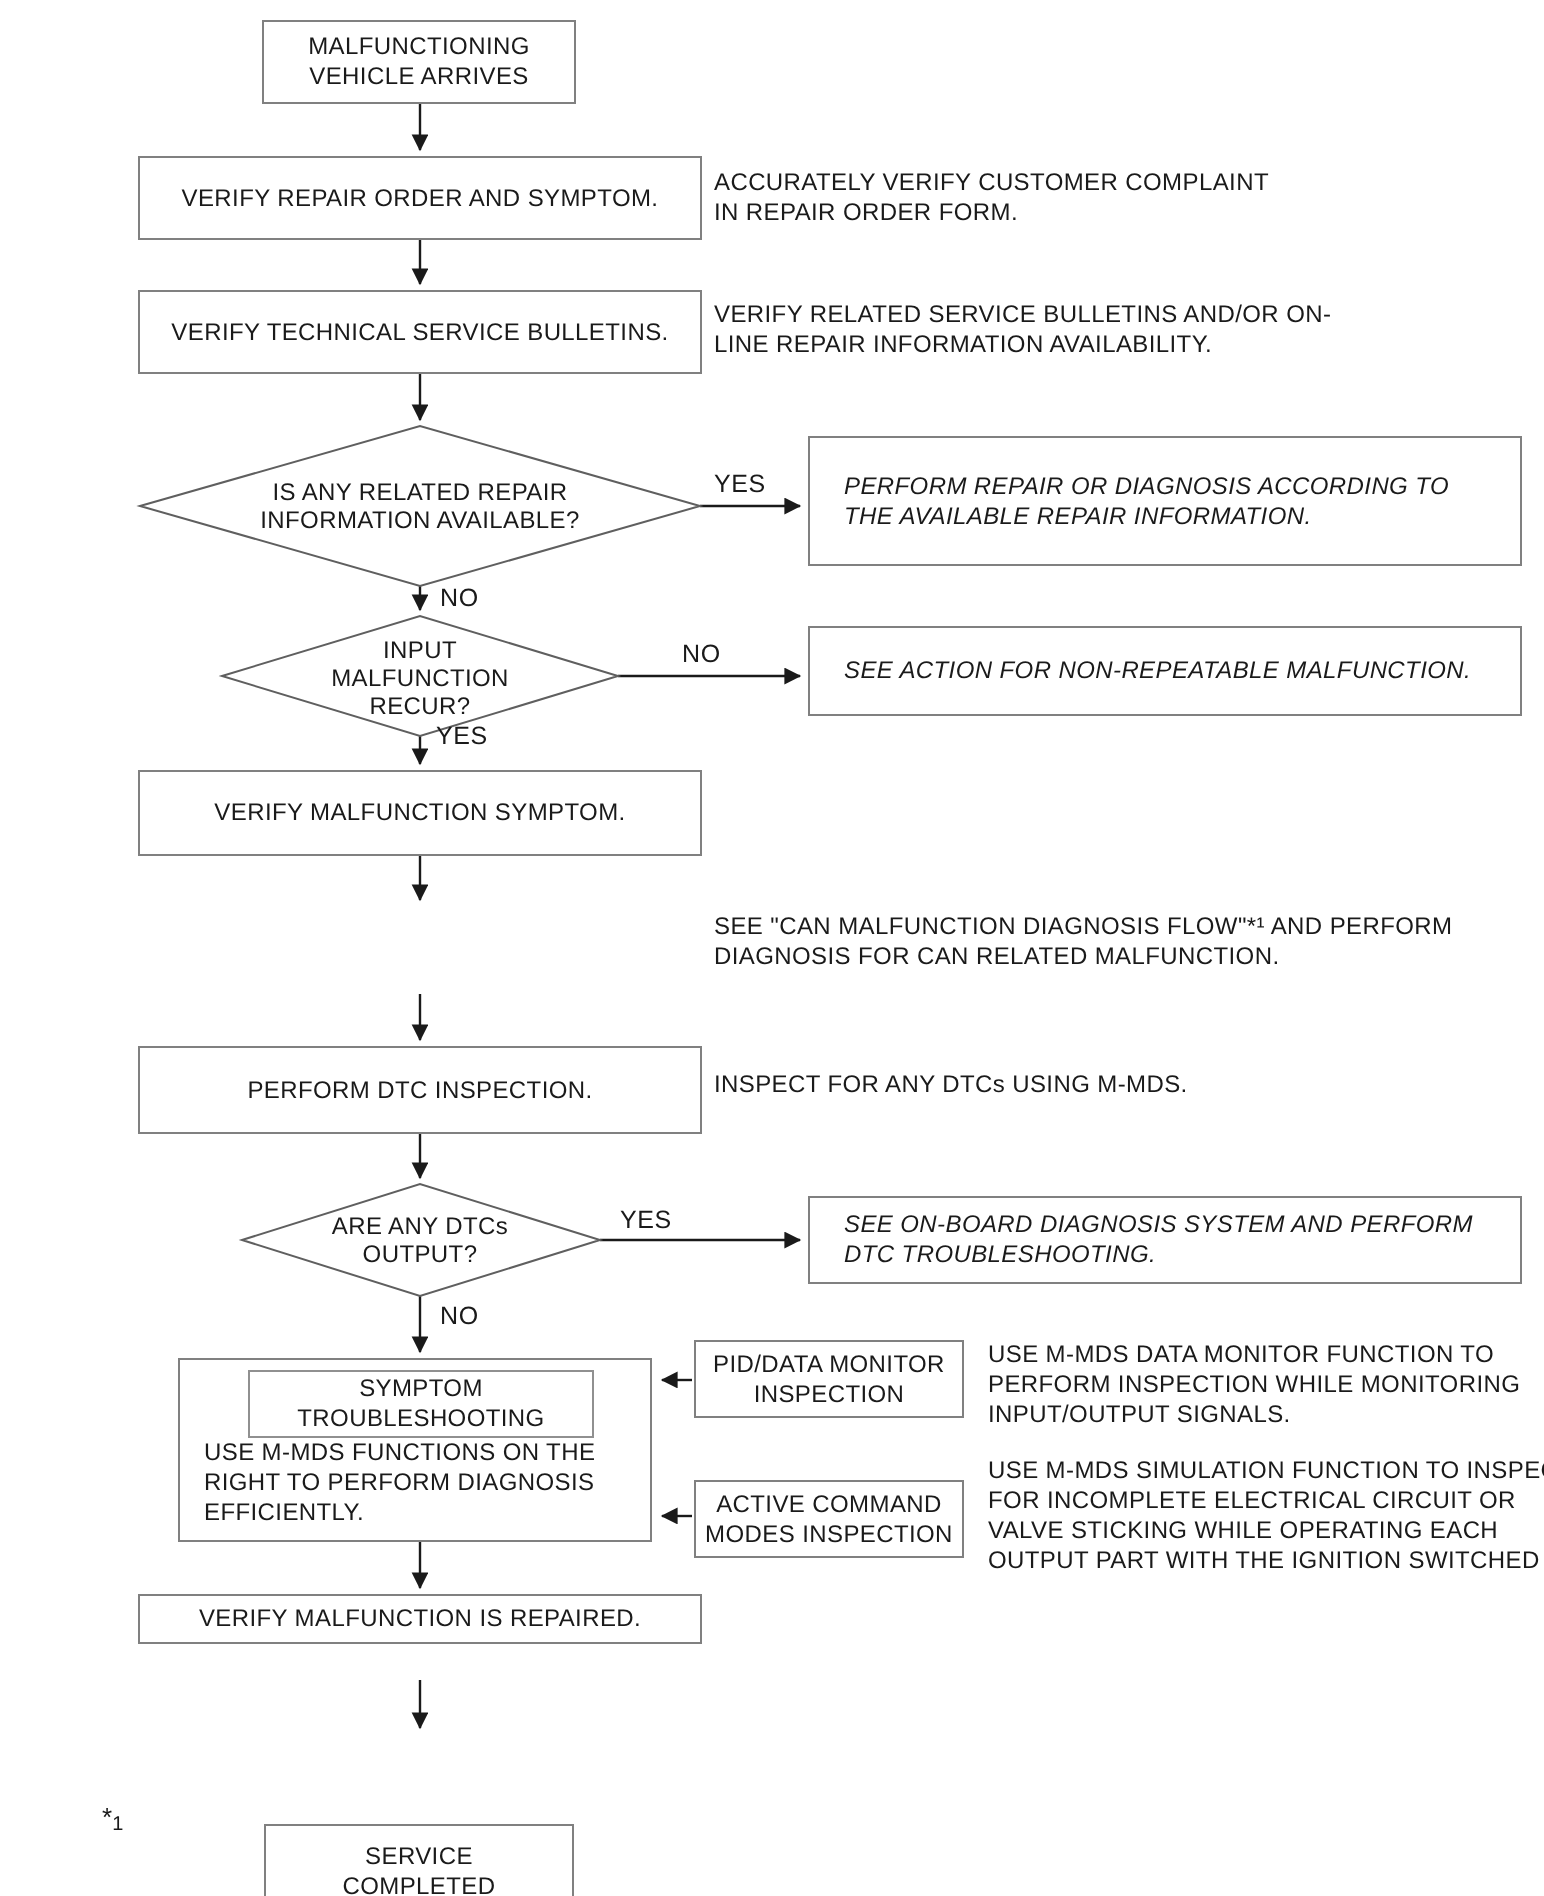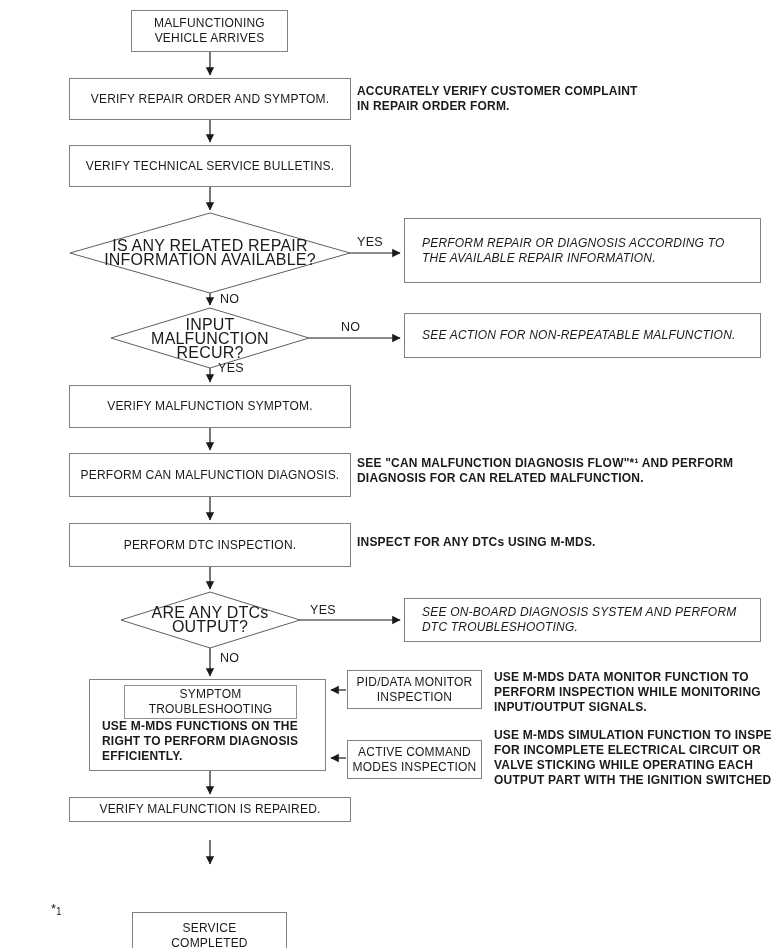--- a/index.html
+++ b/index.html
@@ -29,7 +29,7 @@
   }
   .ann {
     position:absolute; font-size:12px; line-height:15px;
-    white-space:pre-line; letter-spacing:0.2px;font-weight:bold;
+    white-space:pre-line; letter-spacing:0.2px;
   }
   .elabel { position:absolute; font-size:12.5px; letter-spacing:0.3px; }
   .fnote-marker { position:absolute; left:7px; top:901px; font-size:13px; }

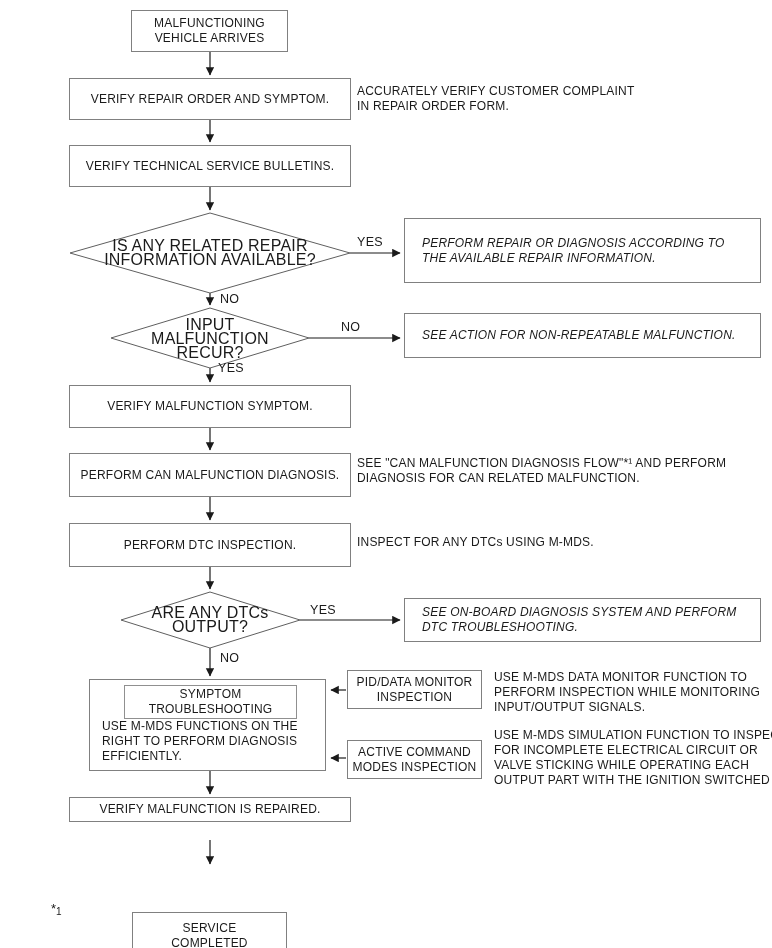--- a/index.html
+++ b/index.html
@@ -115,6 +115,8 @@
 
   <div class="ann" style="left:313px;top:84px;width:340px">ACCURATELY VERIFY CUSTOMER COMPLAINT
 IN REPAIR ORDER FORM.</div>
+  <div class="ann" style="left:313px;top:150px;width:350px">VERIFY RELATED SERVICE BULLETINS AND/OR ON-
+LINE REPAIR INFORMATION AVAILABILITY.</div>
   <div class="ann" style="left:313px;top:456px;width:430px">SEE "CAN MALFUNCTION DIAGNOSIS FLOW"*¹ AND PERFORM
 DIAGNOSIS FOR CAN RELATED MALFUNCTION.</div>
   <div class="ann" style="left:313px;top:535px;width:340px">INSPECT FOR ANY DTCs USING M-MDS.</div>

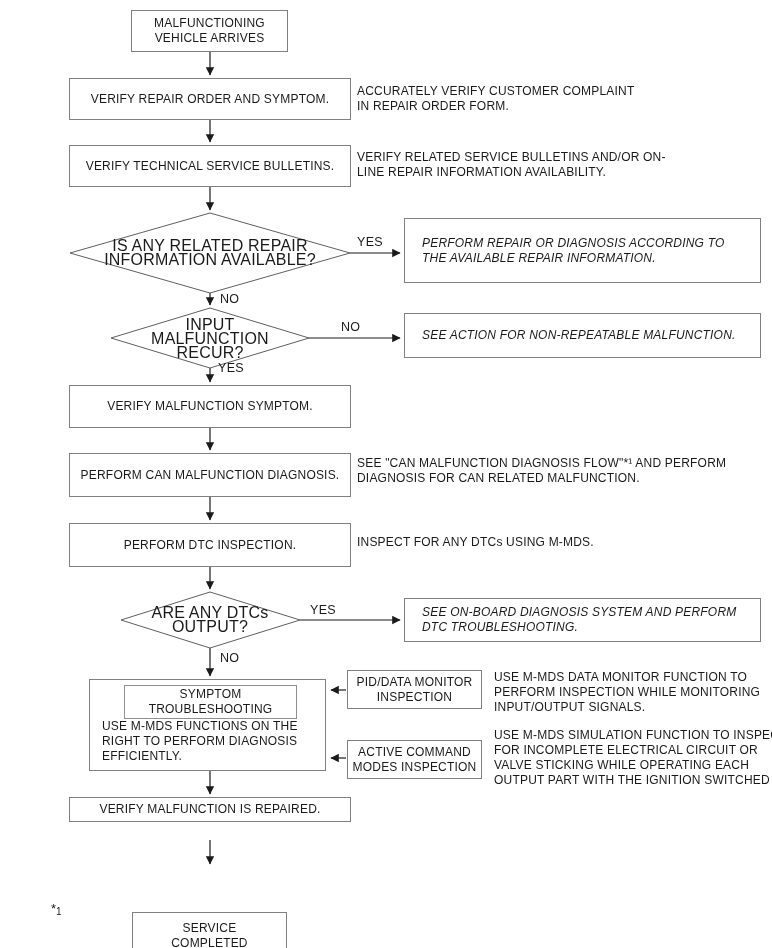--- a/index.html
+++ b/index.html
@@ -24,7 +24,7 @@
     white-space:pre-line; letter-spacing:0.2px; box-sizing:border-box;
   }
   .dtext {
-    position:absolute; text-align:center; font-size:16px; line-height:14px;
+    position:absolute; text-align:center; font-size:12px; line-height:14px;
     white-space:pre-line; letter-spacing:0.2px;
   }
   .ann {

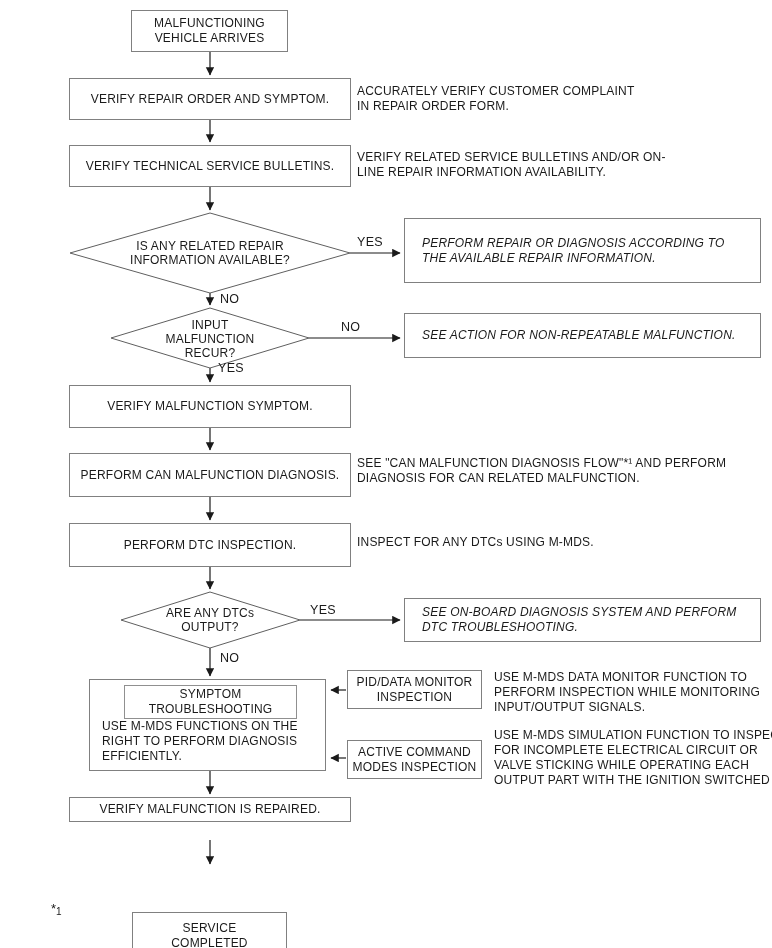--- a/index.html
+++ b/index.html
@@ -81,7 +81,6 @@
   <div class="box" style="left:25px;top:78px;width:282px;height:42px">VERIFY REPAIR ORDER AND SYMPTOM.</div>
   <div class="box" style="left:25px;top:145px;width:282px;height:42px">VERIFY TECHNICAL SERVICE BULLETINS.</div>
   <div class="box" style="left:25px;top:385px;width:282px;height:43px">VERIFY MALFUNCTION SYMPTOM.</div>
-  <div class="box" style="left:25px;top:453px;width:282px;height:44px">PERFORM CAN MALFUNCTION DIAGNOSIS.</div>
   <div class="box" style="left:25px;top:523px;width:282px;height:44px">PERFORM DTC INSPECTION.</div>
   <div class="box" style="left:25px;top:797px;width:282px;height:25px">VERIFY MALFUNCTION IS REPAIRED.</div>
   <div class="box" style="left:88px;top:912px;width:155px;height:47px">SERVICE

